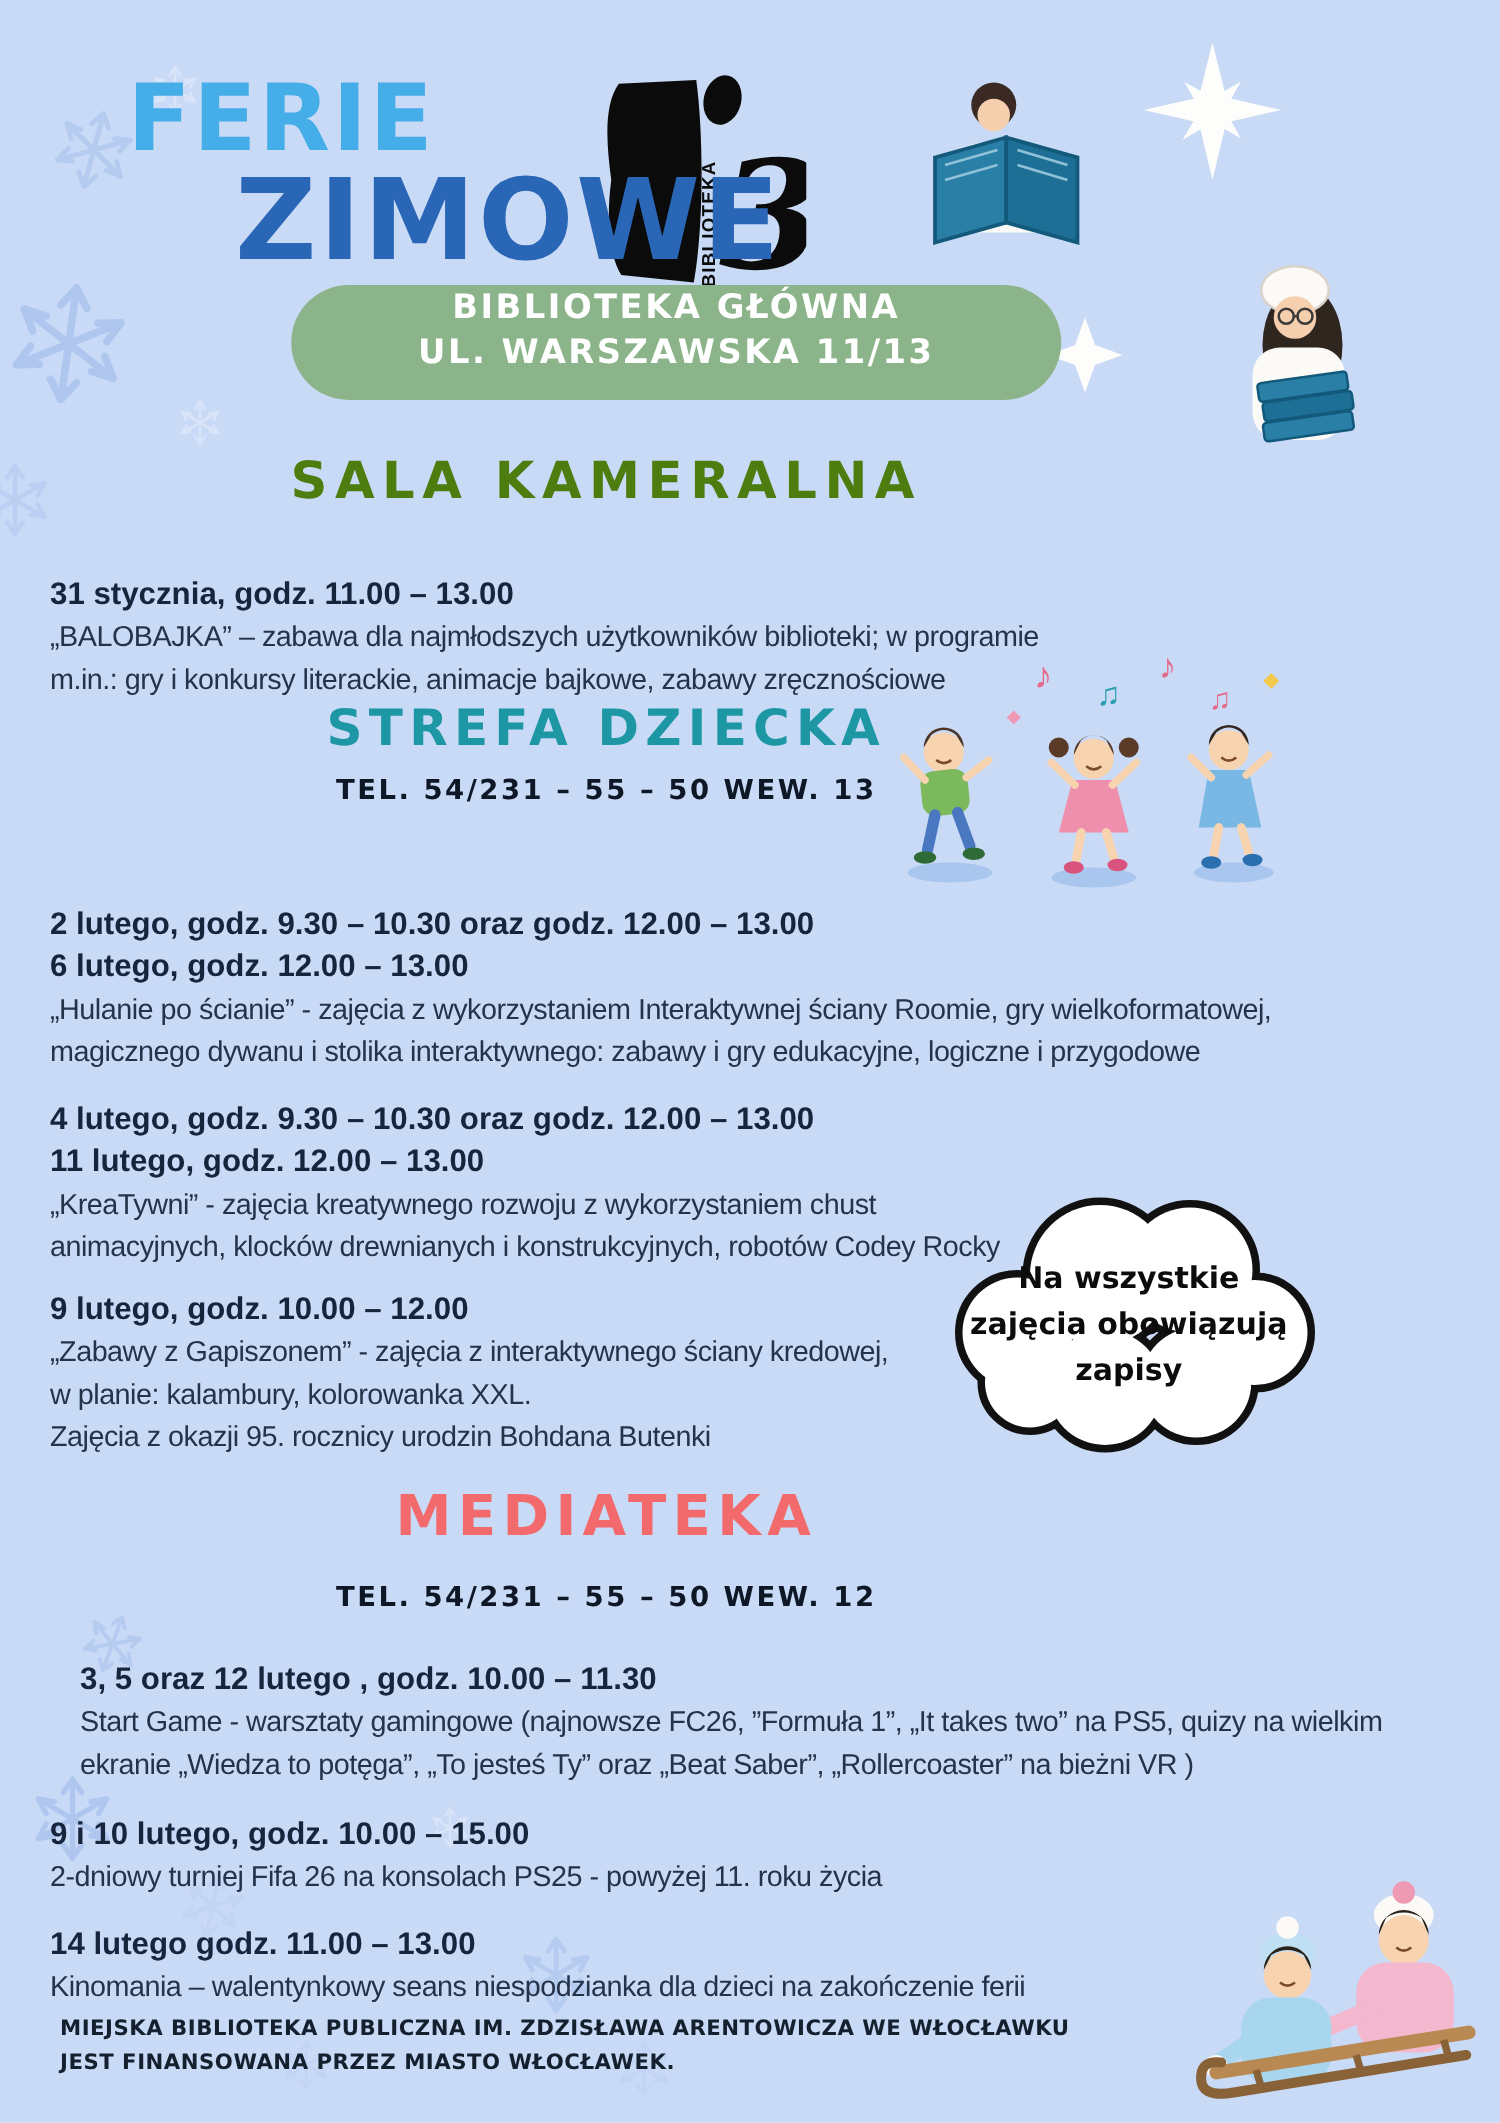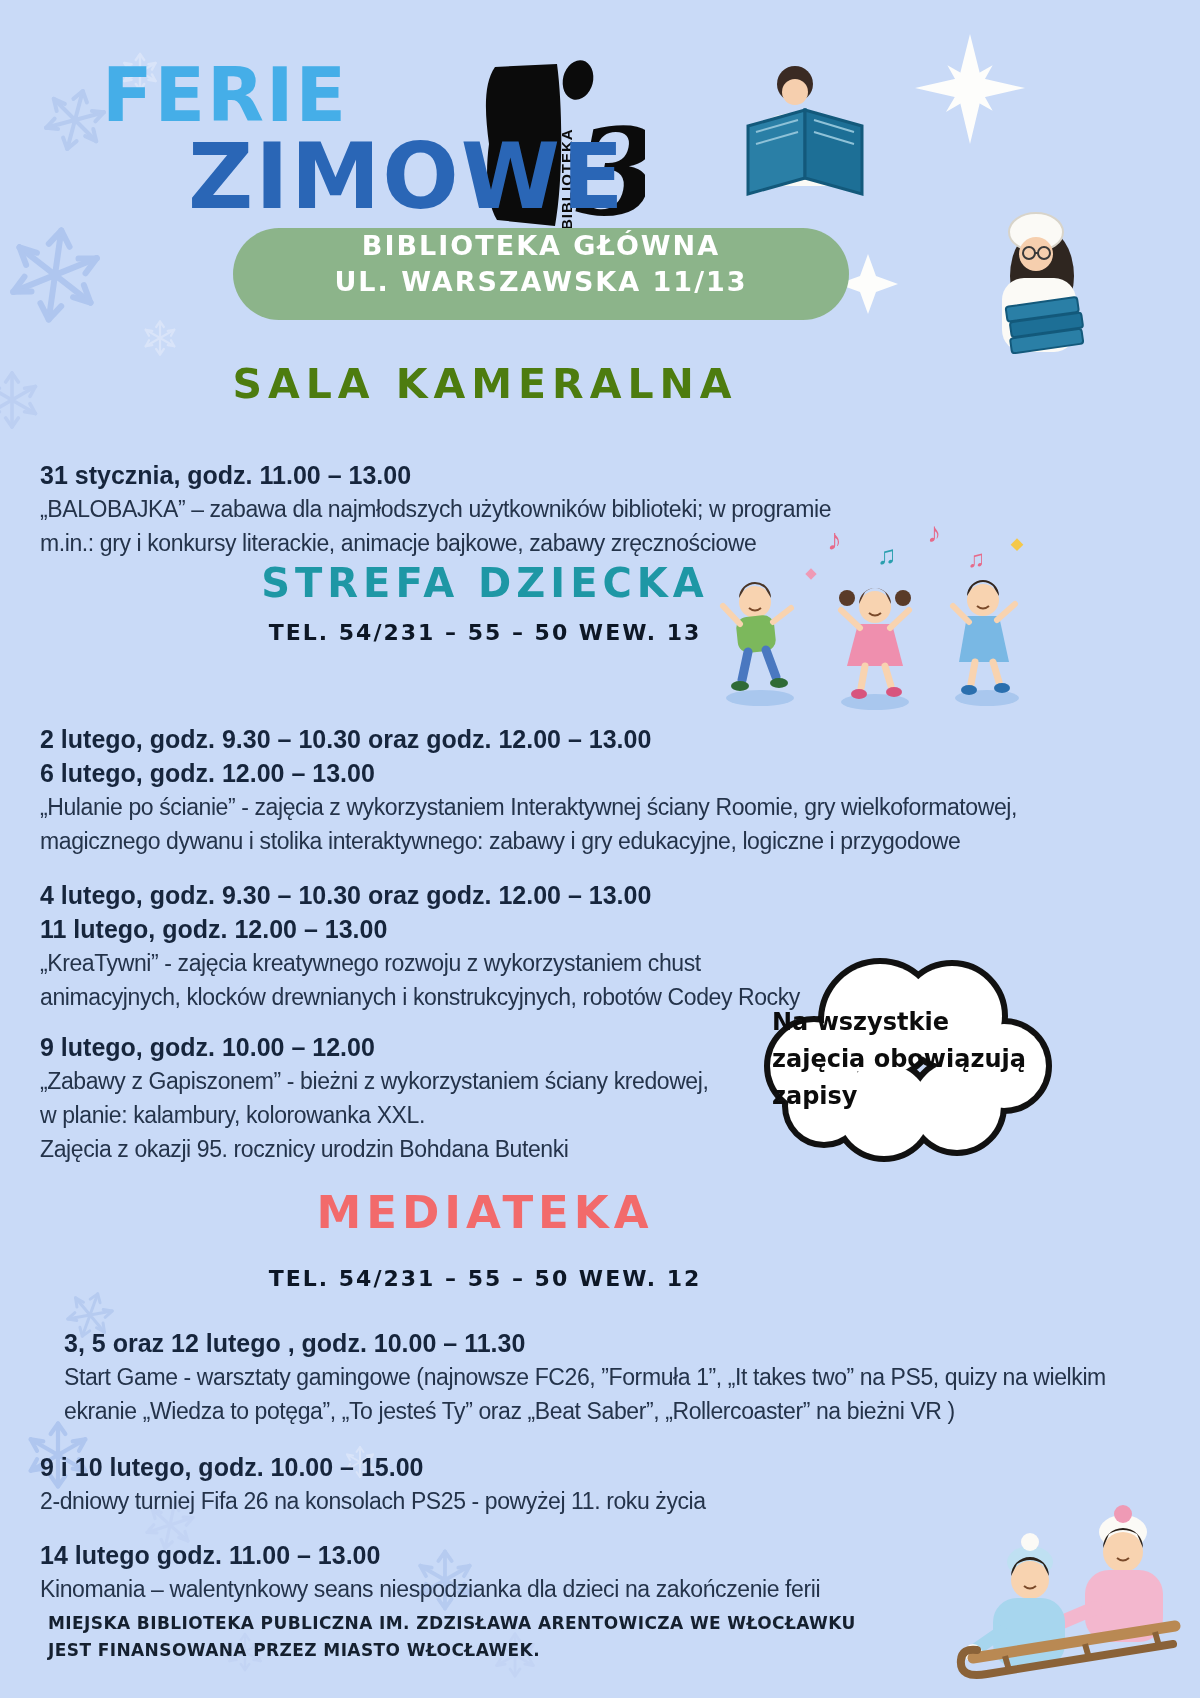--- a/index.html
+++ b/index.html
@@ -41,7 +41,7 @@
 
   
   .cloud-svg{left:752px;top:938px;}
-  .cloud-text{left:772px;top:1004px;width:262px;font-weight:bold;font-size:24px;
+  .cloud-text{left:772px;top:1004px;width:262px;text-align:center;font-weight:bold;font-size:24px;
               color:#0c0c0c;line-height:37px;font-family:"DejaVu Sans",sans-serif;z-index:3;}
 
   

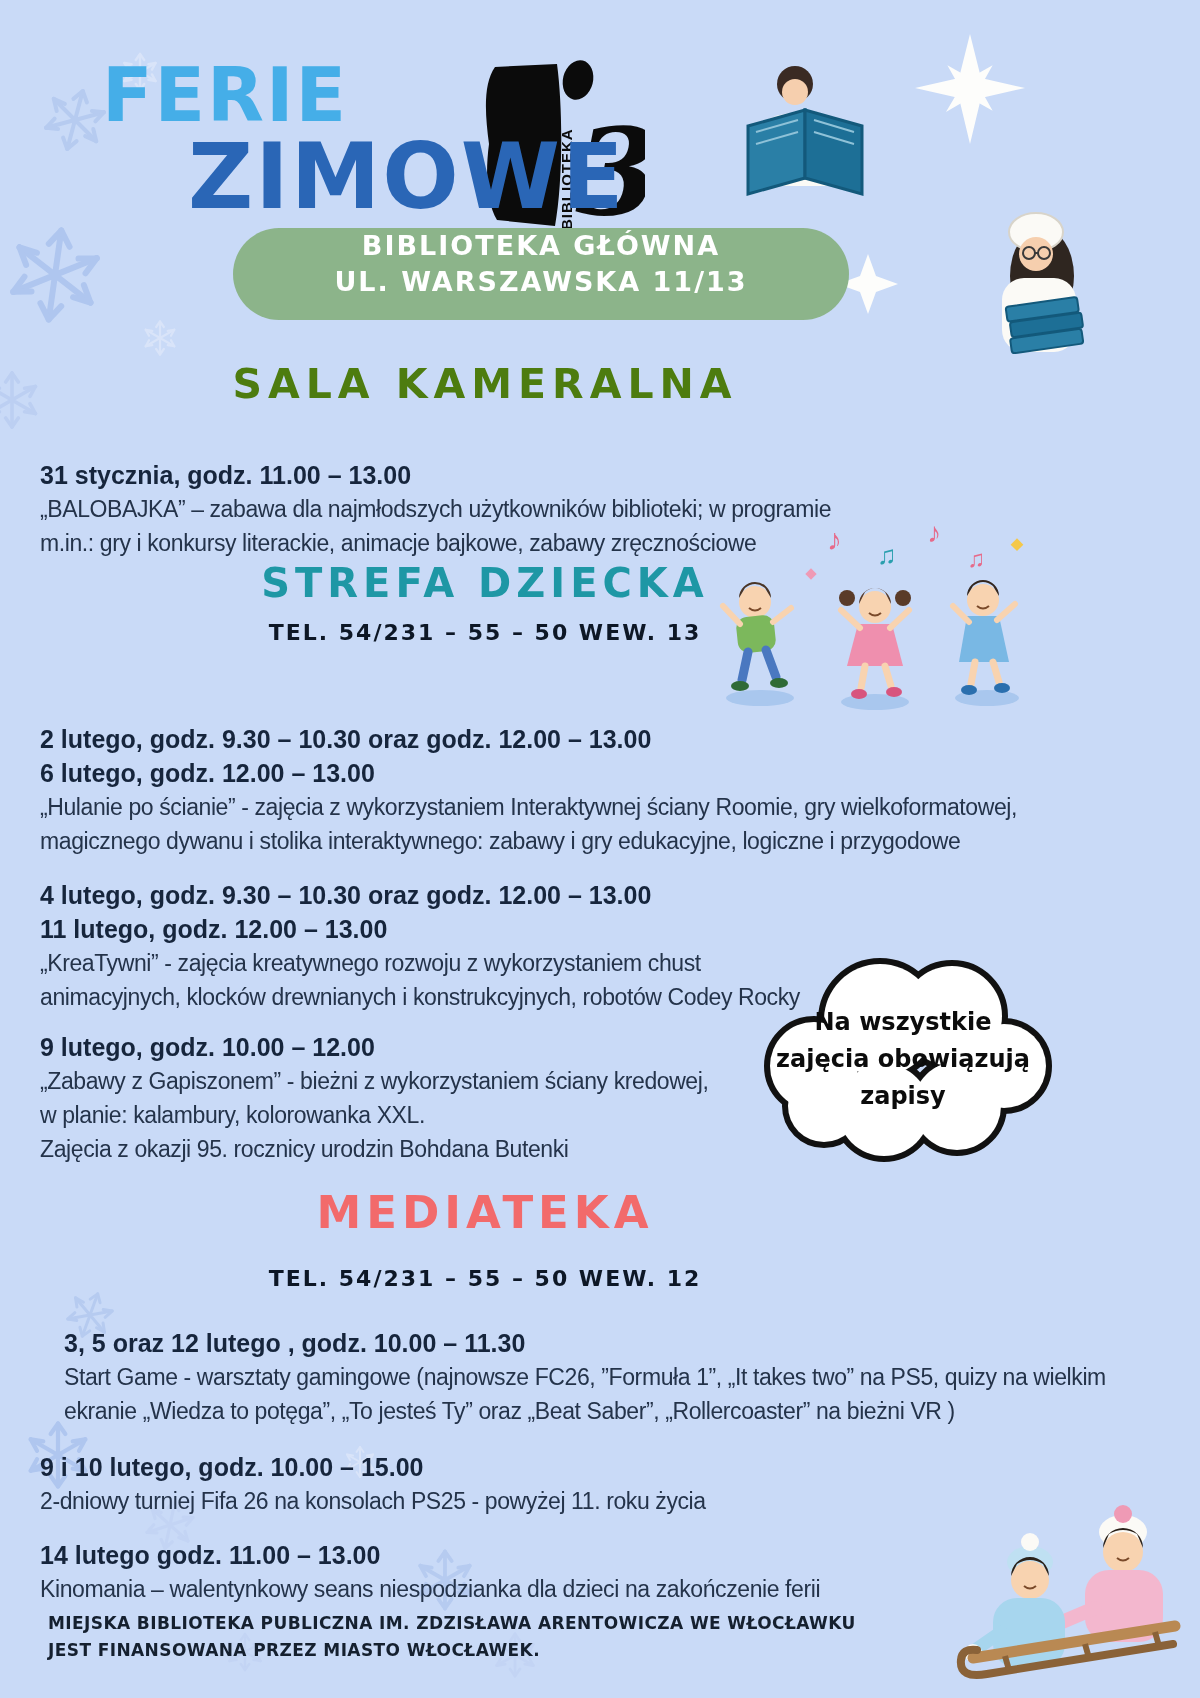--- a/index.html
+++ b/index.html
@@ -185,7 +185,7 @@
 
   <div class="layer event ev-strefa-3">
     <p class="date">9 lutego, godz. 10.00 – 12.00</p>
-    <p class="desc">„Zabawy z Gapiszonem” - bieżni z wykorzystaniem ściany kredowej,</p>
+    <p class="desc">„Zabawy z Gapiszonem” - zajęcia z interaktywnego ściany kredowej,</p>
     <p class="desc">w planie: kalambury, kolorowanka XXL.</p>
     <p class="desc">Zajęcia z okazji 95. rocznicy urodzin Bohdana Butenki</p>
   </div>

